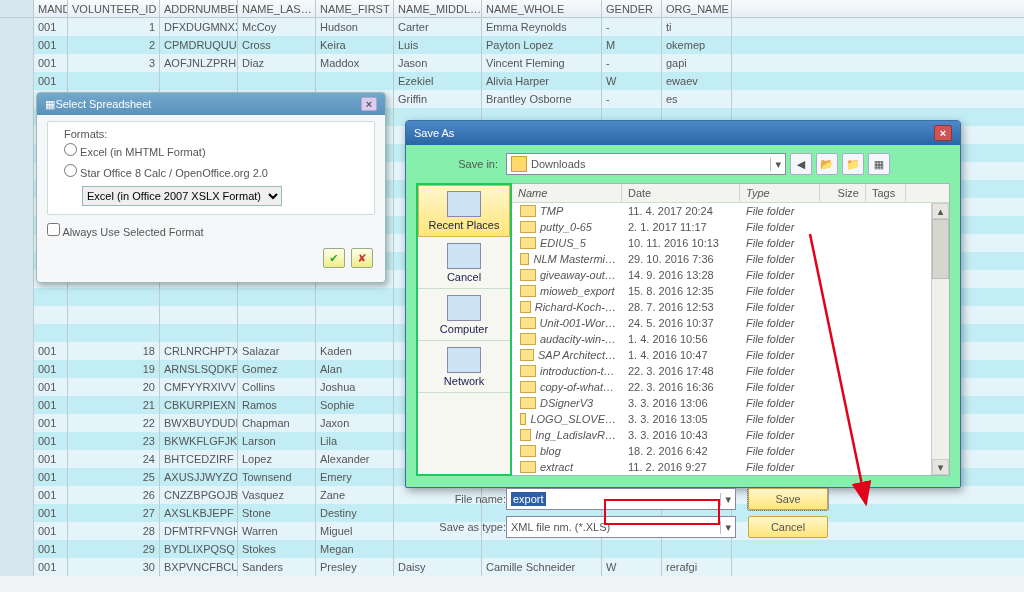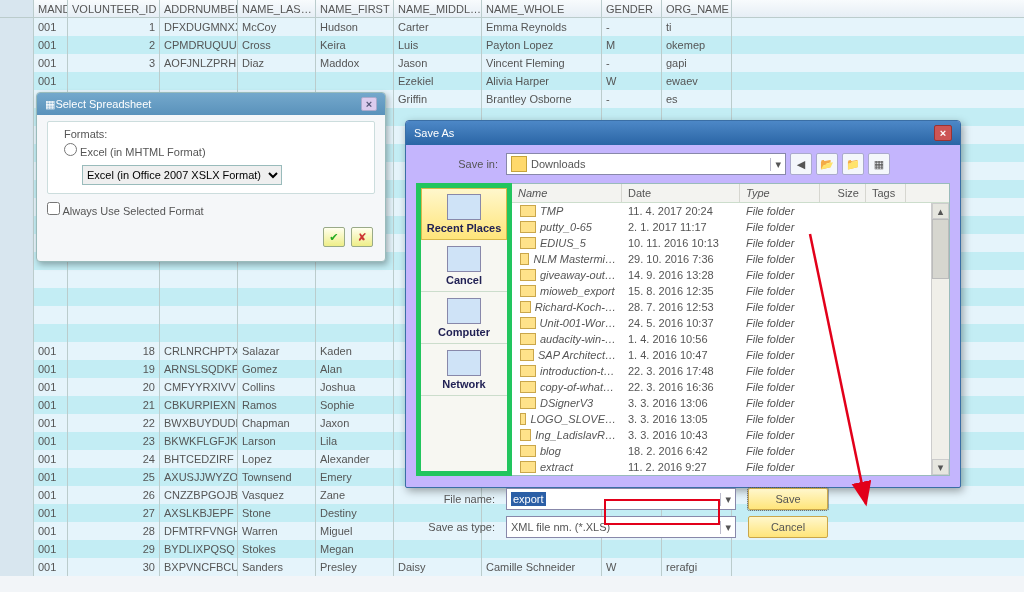--- a/index.html
+++ b/index.html
@@ -32,7 +32,7 @@
 .ib.red{color:#c33;}
 .ib.green{color:#2a2;}
 
-.save{position:absolute;left:405px;top:120px;width:556px;height:368px;background:#c4b5fd;border:1px solid #3a6ea5;border-radius:4px 4px 2px 2px;box-shadow:2px 3px 8px rgba(0,0,0,.35);}
+.save{position:absolute;left:405px;top:120px;width:556px;height:368px;background:#86efac;border:1px solid #3a6ea5;border-radius:4px 4px 2px 2px;box-shadow:2px 3px 8px rgba(0,0,0,.35);}
 .s-title{background:linear-gradient(#4d88c7,#2a65a5);color:#fff;padding:4px 8px;display:flex;align-items:center;border-radius:3px 3px 0 0;}
 .s-title .x{margin-left:auto;width:18px;height:16px;background:#c55;border:1px solid #933;text-align:center;line-height:14px;border-radius:2px;font-weight:bold;}
 .s-top{display:flex;align-items:center;padding:8px 10px;}

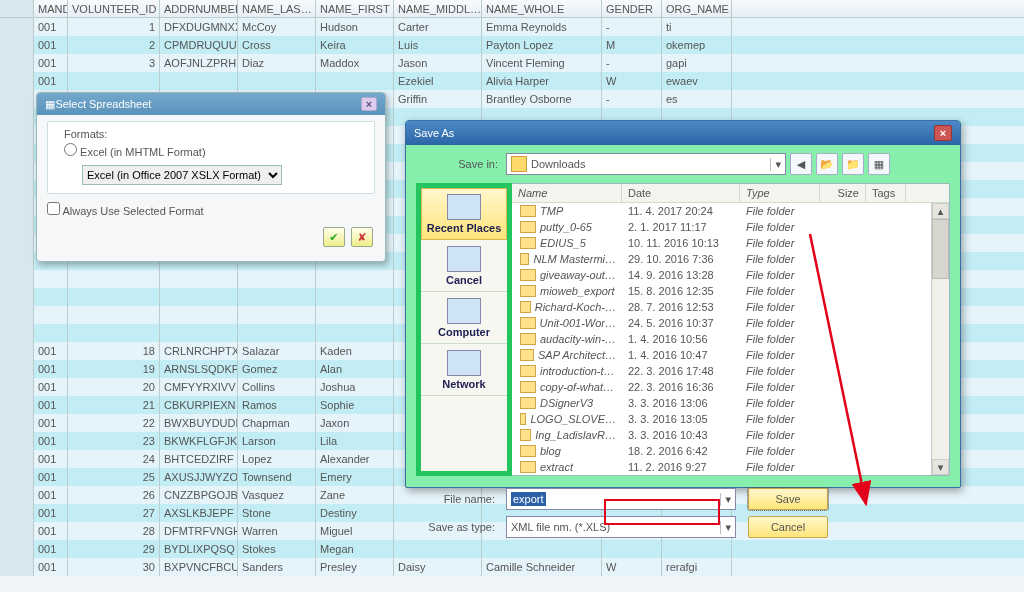--- a/index.html
+++ b/index.html
@@ -475,6 +475,7 @@
     <div class="fmt-box">
       <span>Formats:</span>
       <label><input type="radio" name="f" style=""> <span>Excel (in MHTML Format)</span></label>
+      <label><input type="radio" name="f" style=""> <span>Star Office 8 Calc / OpenOffice.org 2.0</span></label>
       <select><option>Excel (in Office 2007 XSLX Format)</option></select>
     </div>
     <div class="chk"><label><input type="checkbox" style=""> <span>Always Use Selected Format</span></label></div>

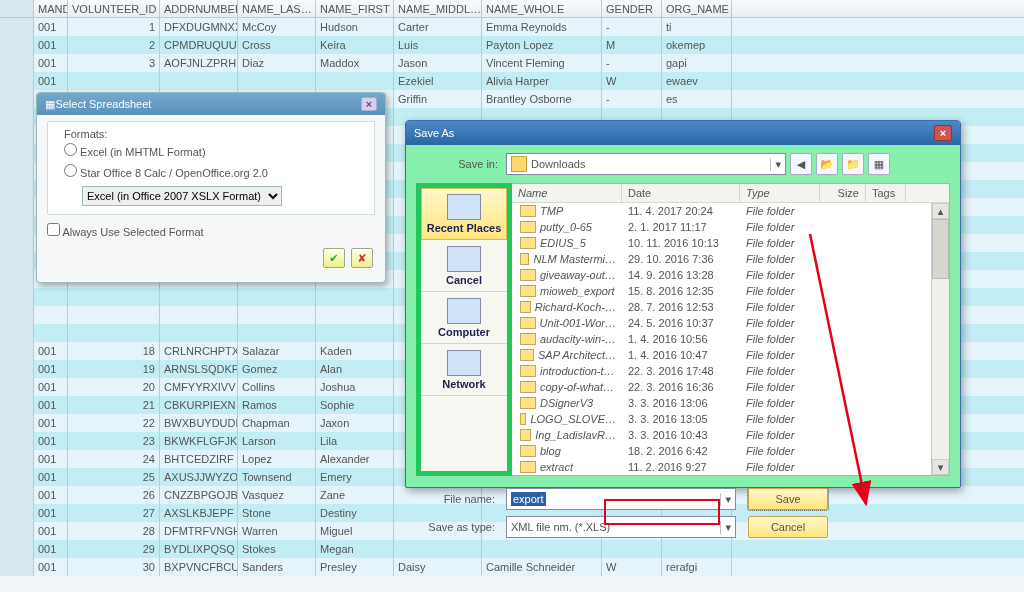--- a/index.html
+++ b/index.html
@@ -43,7 +43,7 @@
 .s-top .tbtn{width:22px;height:22px;border:1px solid #aac;background:#f4f7fb;margin-left:4px;border-radius:2px;display:flex;align-items:center;justify-content:center;}
 
 .s-mid{display:flex;padding:0 10px;}
-.places{width:96px;background:#f7f7f2;border:5px solid #22c55e;font-weight:bold;}
+.places{width:96px;background:#f7f7f2;border:2px solid #22c55e;}
 .pl{height:52px;display:flex;flex-direction:column;align-items:center;justify-content:center;border-bottom:1px solid #cdc;font-size:10px;color:#225;}
 .pl.sel{background:linear-gradient(#fff7cc,#ffe57a);border:1px solid #d8b84a;}
 .pl .pic{width:34px;height:26px;background:#cfe3f7;border:1px solid #88a;margin-bottom:2px;}

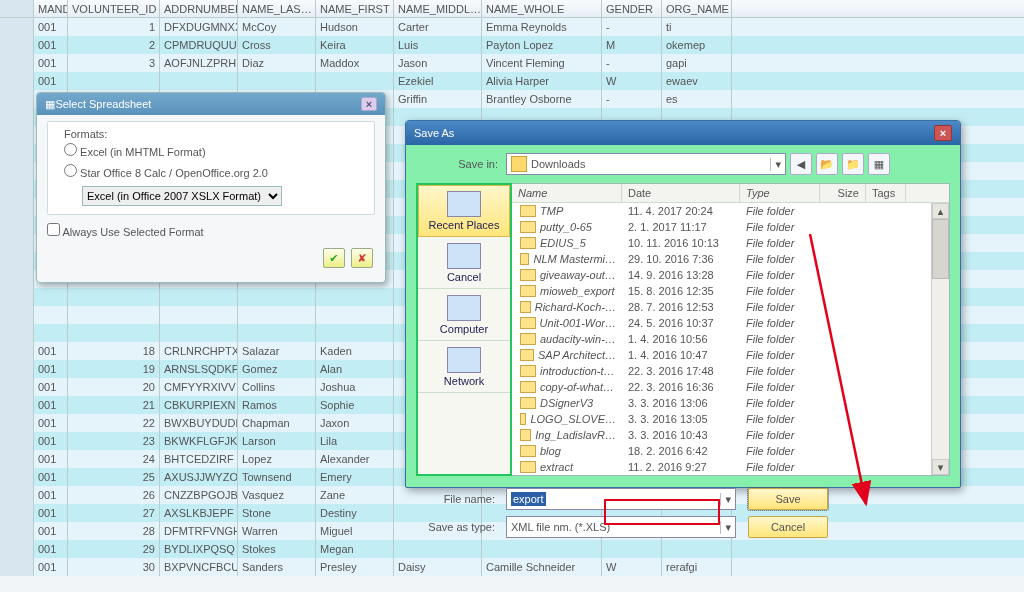--- a/index.html
+++ b/index.html
@@ -63,7 +63,7 @@
 
 .s-bot{padding:6px 10px;}
 .brow{display:flex;align-items:center;margin-top:6px;}
-.brow .lbl{width:90px;text-align:right;padding-right:11px;}
+.brow .lbl{width:90px;text-align:right;padding-right:0;}
 .brow .in{width:230px;height:22px;border:1px solid #88a;background:#fff;padding:2px 4px;display:flex;align-items:center;}
 .brow .in .dd{margin-left:auto;border-left:1px solid #bbc;padding-left:4px;}
 .sel-txt{background:#2b5fa6;color:#fff;padding:1px 2px;}

